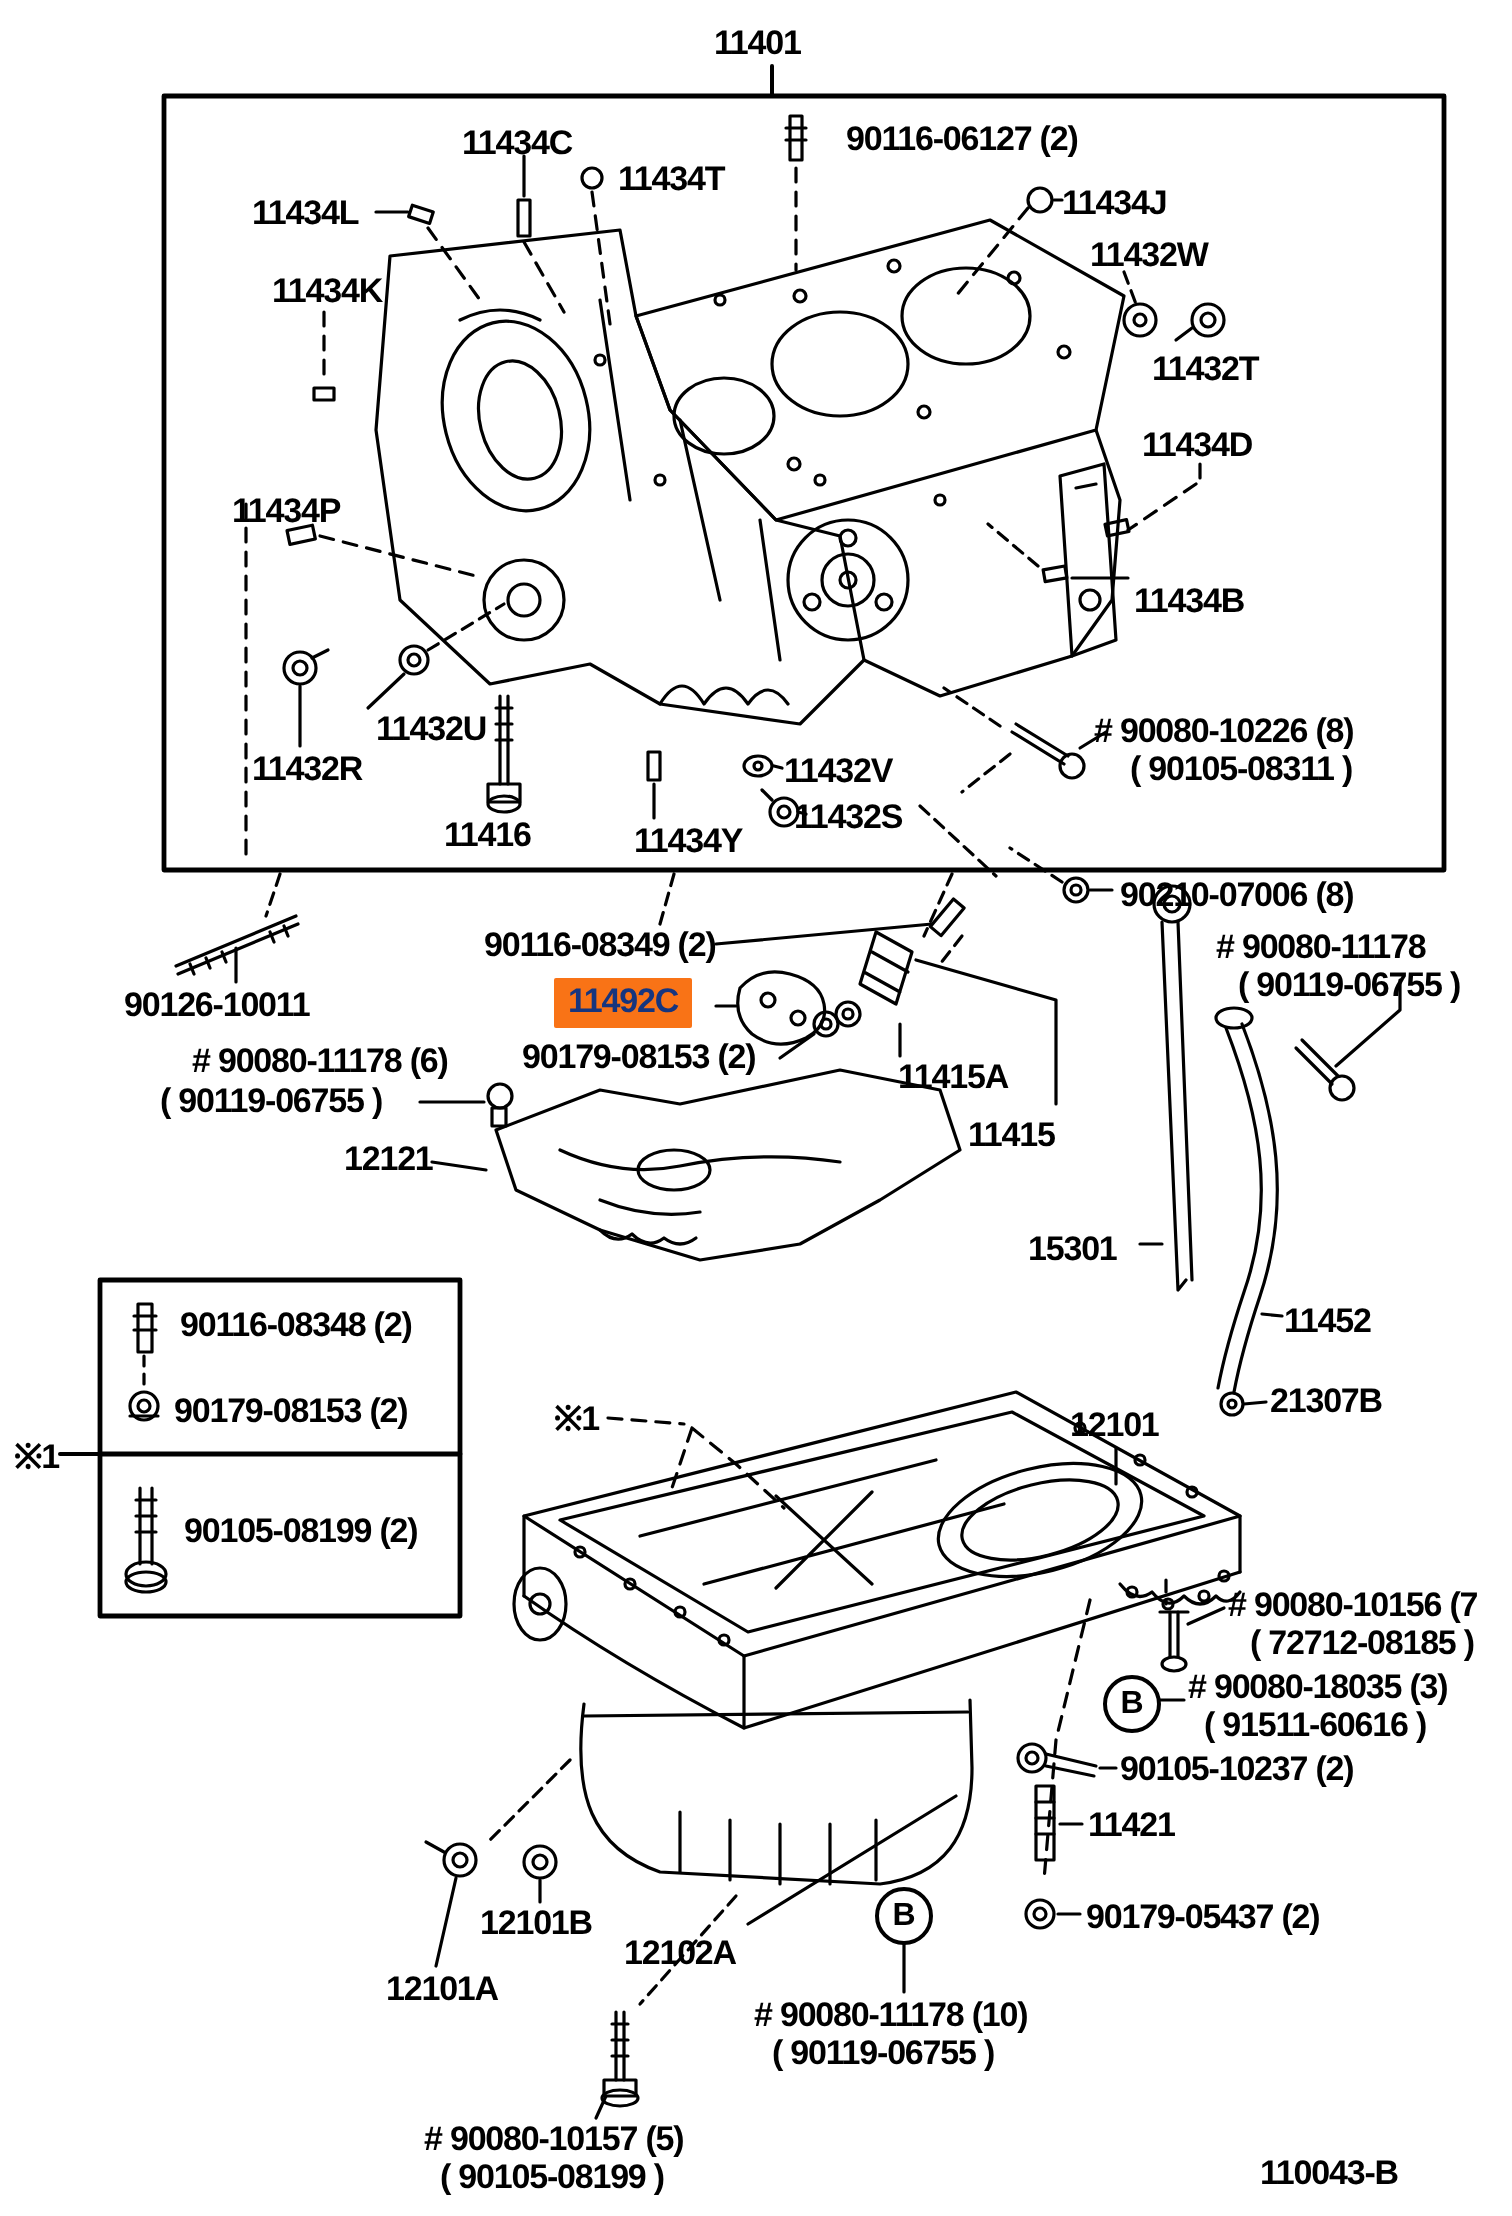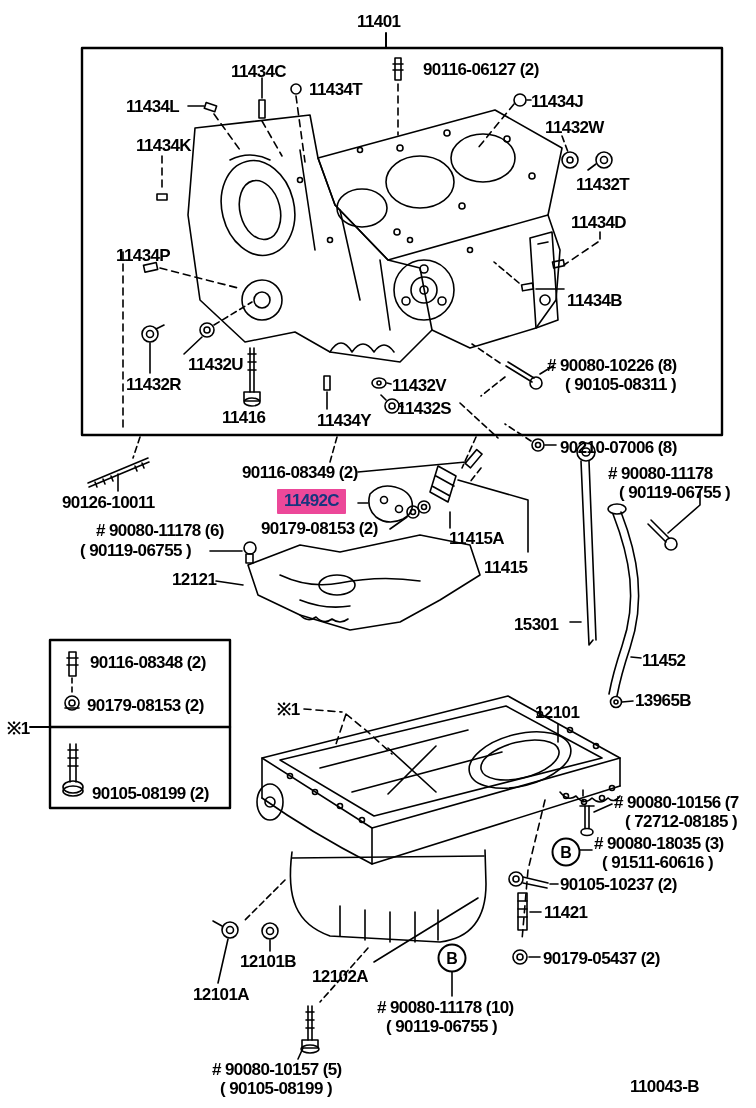--- a/index.html
+++ b/index.html
@@ -275,7 +275,7 @@
     <div class="lbl" style="left: 397px; top: 400px;">11432S</div>
     <div class="lbl" style="left: 560px; top: 439px;">90210-07006 (8)</div>
     <div class="lbl" style="left: 242px; top: 464px;">90116-08349 (2)</div>
-    <div class="lbl hl" style="left: 277px; top: 489px; background: #ec4899; color: rgb(22, 53, 126);">11492C</div>
+    <div class="lbl hl" style="left: 277px; top: 489px; background: #f97316; color: rgb(22, 53, 126);">11492C</div>
     <div class="lbl" style="left: 261px; top: 520px;">90179-08153 (2)</div>
     <div class="lbl" style="left: 62px; top: 494px;">90126-10011</div>
     <div class="lbl" style="left: 71px; top: 522px; margin-left: 25px;"># 90080-11178 (6)</div>

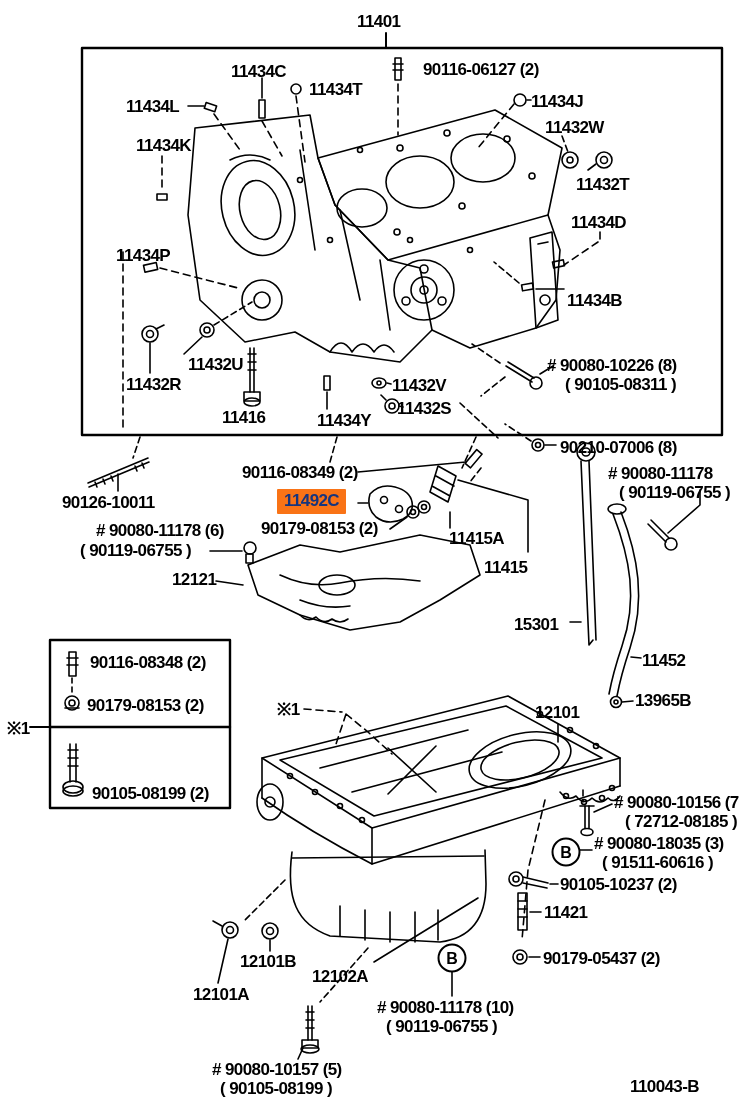--- a/index.html
+++ b/index.html
@@ -287,7 +287,7 @@
     <div class="lbl" style="left: 619px; top: 484px;">( 90119-06755 )</div>
     <div class="lbl" style="left: 514px; top: 616px;">15301</div>
     <div class="lbl" style="left: 642px; top: 652px;">11452</div>
-    <div class="lbl" style="left: 635px; top: 692px;">13965B</div>
+    <div class="lbl" style="left: 635px; top: 692px;">21307B</div>
     <div class="lbl" style="left: 90px; top: 654px;">90116-08348 (2)</div>
     <div class="lbl" style="left: 87px; top: 697px;">90179-08153 (2)</div>
     <div class="lbl" style="left: 92px; top: 757px; margin-top: 28px;">90105-08199 (2)</div>

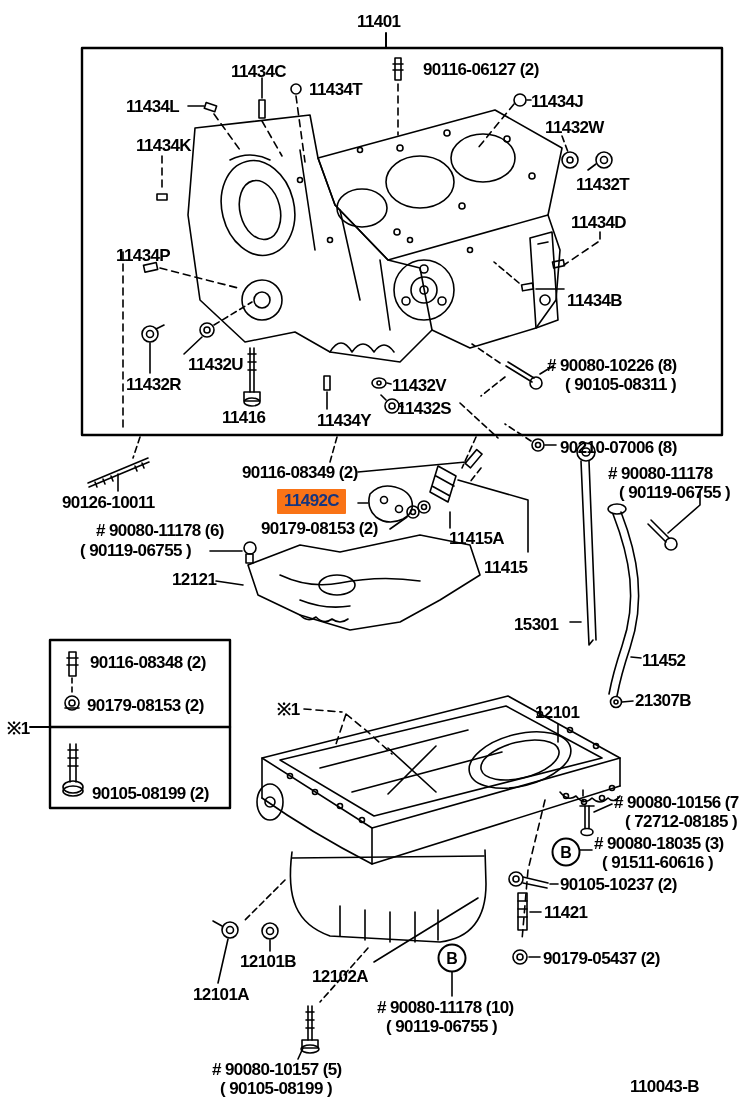--- a/index.html
+++ b/index.html
@@ -290,7 +290,7 @@
     <div class="lbl" style="left: 635px; top: 692px;">21307B</div>
     <div class="lbl" style="left: 90px; top: 654px;">90116-08348 (2)</div>
     <div class="lbl" style="left: 87px; top: 697px;">90179-08153 (2)</div>
-    <div class="lbl" style="left: 92px; top: 757px; margin-top: 28px;">90105-08199 (2)</div>
+    <div class="lbl" style="left: 92px; top: 757px;">90105-08199 (2)</div>
     <div class="lbl" style="left: 7px; top: 720px;">※1</div>
     <div class="lbl" style="left: 277px; top: 701px;">※1</div>
     <div class="lbl" style="left: 535px; top: 704px;">12101</div>

